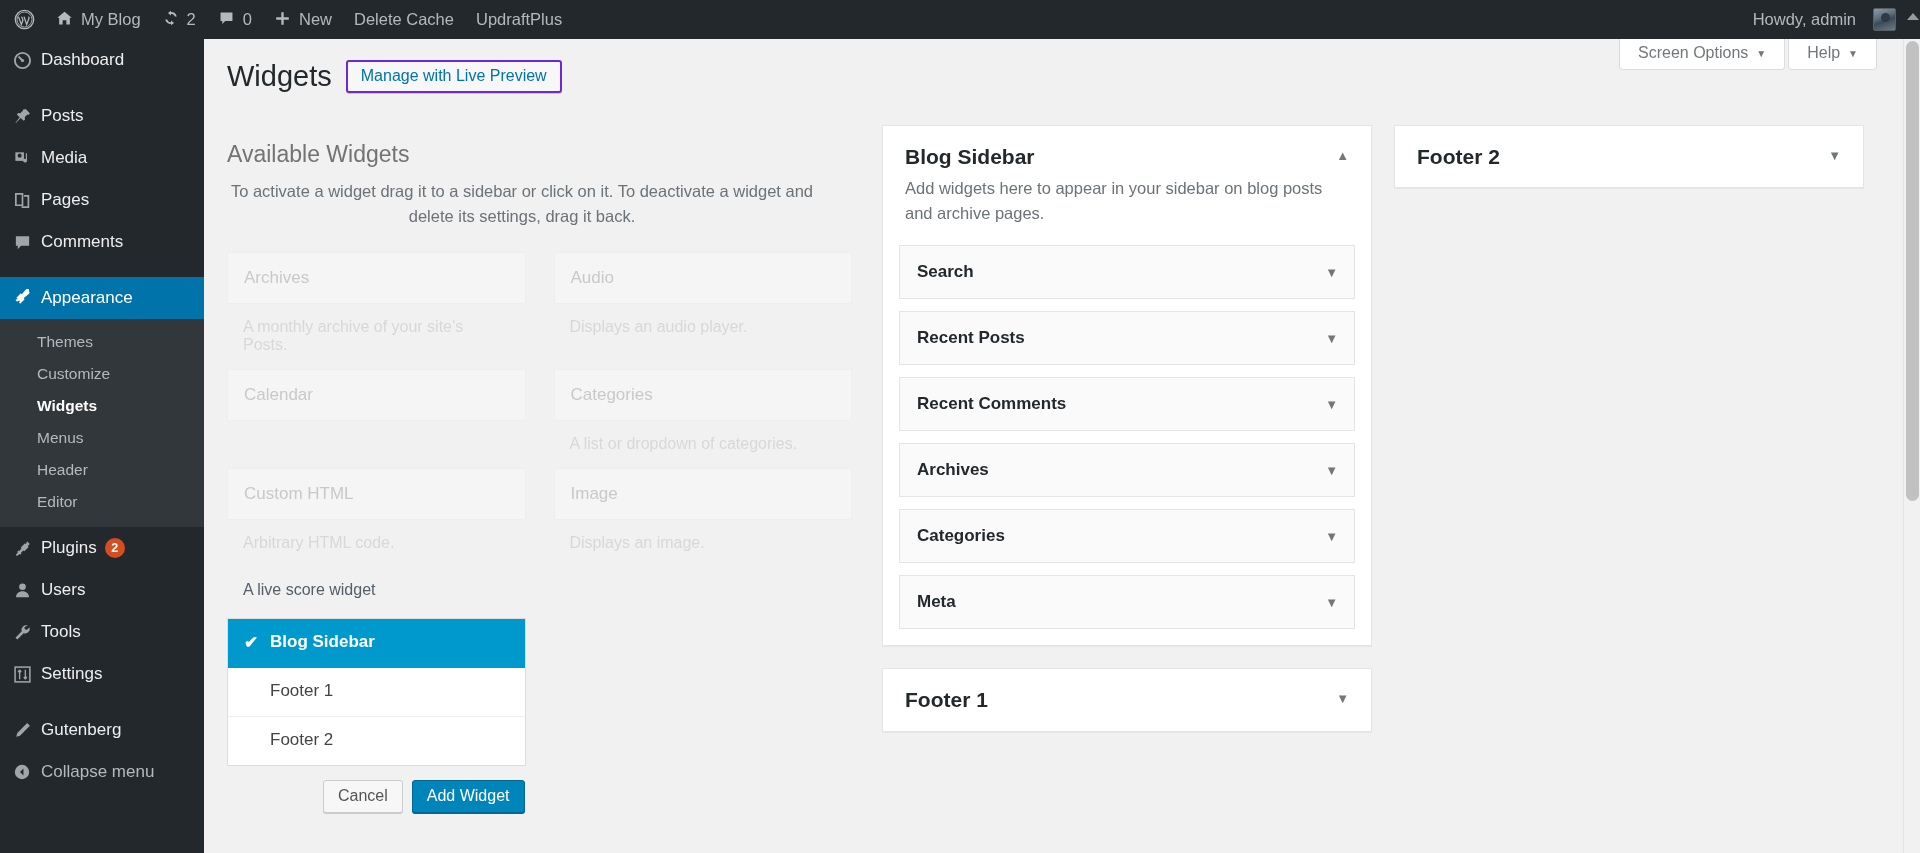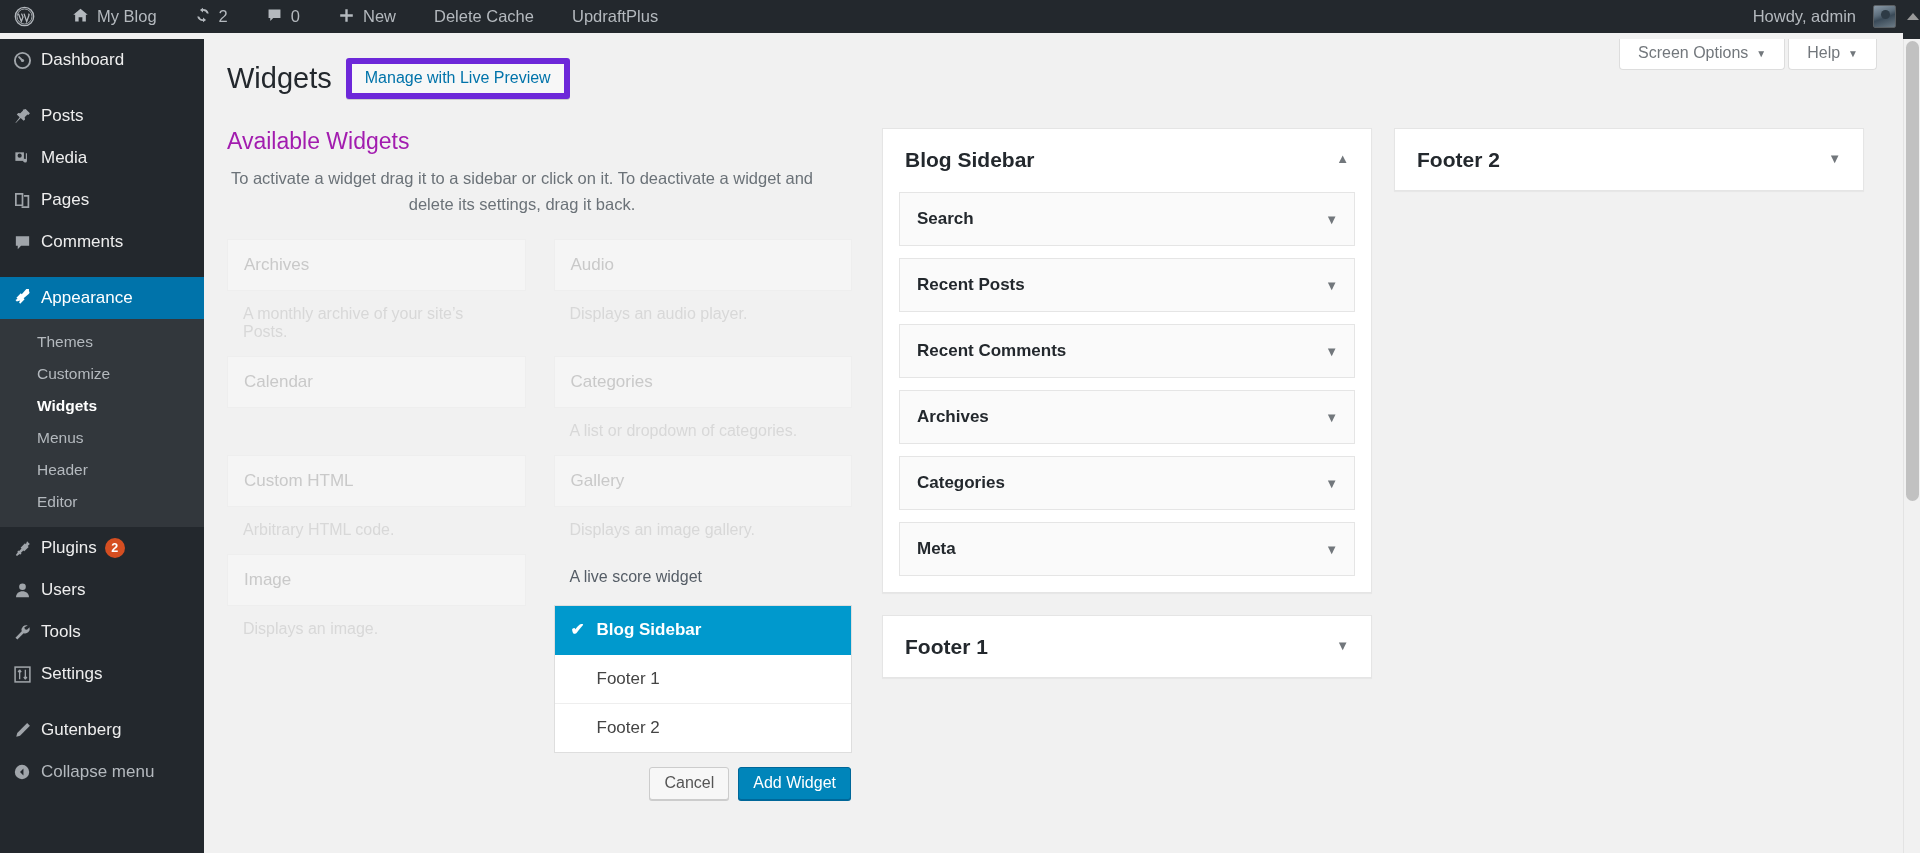--- a/index.html
+++ b/index.html
@@ -13,13 +13,12 @@
   
   #adminbar {
     position: absolute; top: 0; left: 0;
-    width: 1920px; height: 33px;
+    width: 1920px; height: 39px;
     background: #23282d;
     color: #b4b9be;
     display: flex; align-items: center;
     font-size: 16.5px;
     z-index: 60;
-    gap: 16px;
   }
   .ab-item {
     display: flex; align-items: center; gap: 8px;

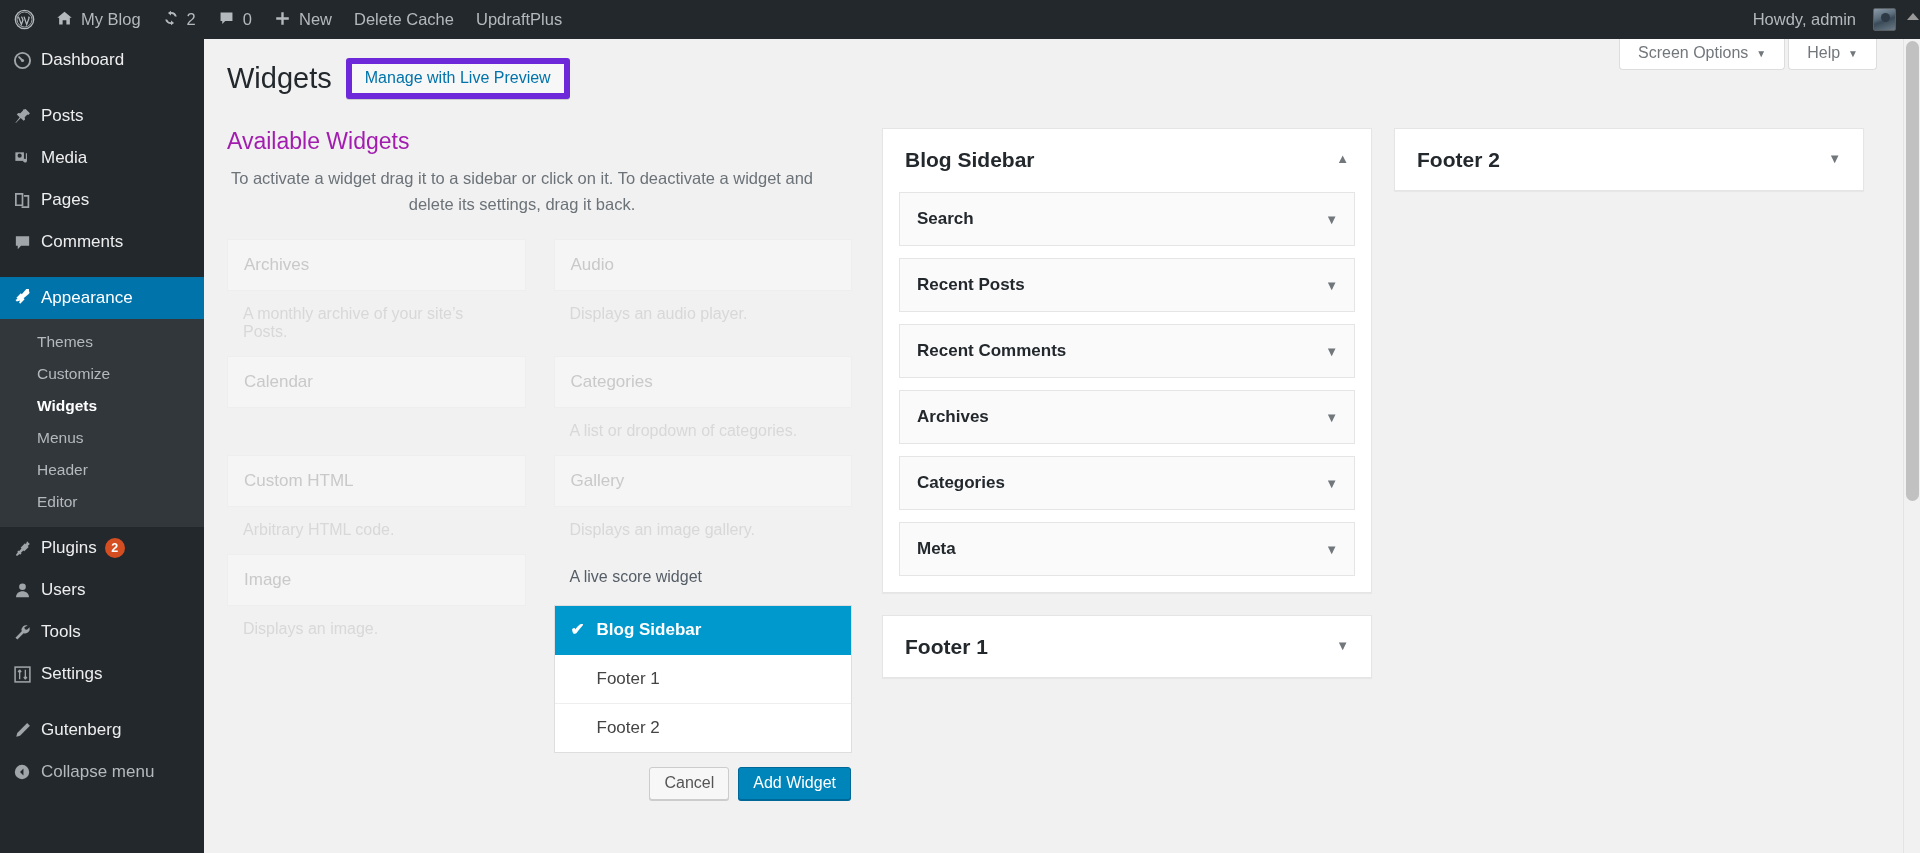--- a/index.html
+++ b/index.html
@@ -116,7 +116,7 @@
   }
   .btn-live-preview {
     display: inline-block;
-    background: #f7f7f7; border: 6px solid #6d28d9;
+    background: #f7f7f7; border: 2px solid #6d28d9;
     border-radius: 3px;
     color: #0073aa; font-size: 16px;
     padding: 5px 13px 6px; cursor: pointer;

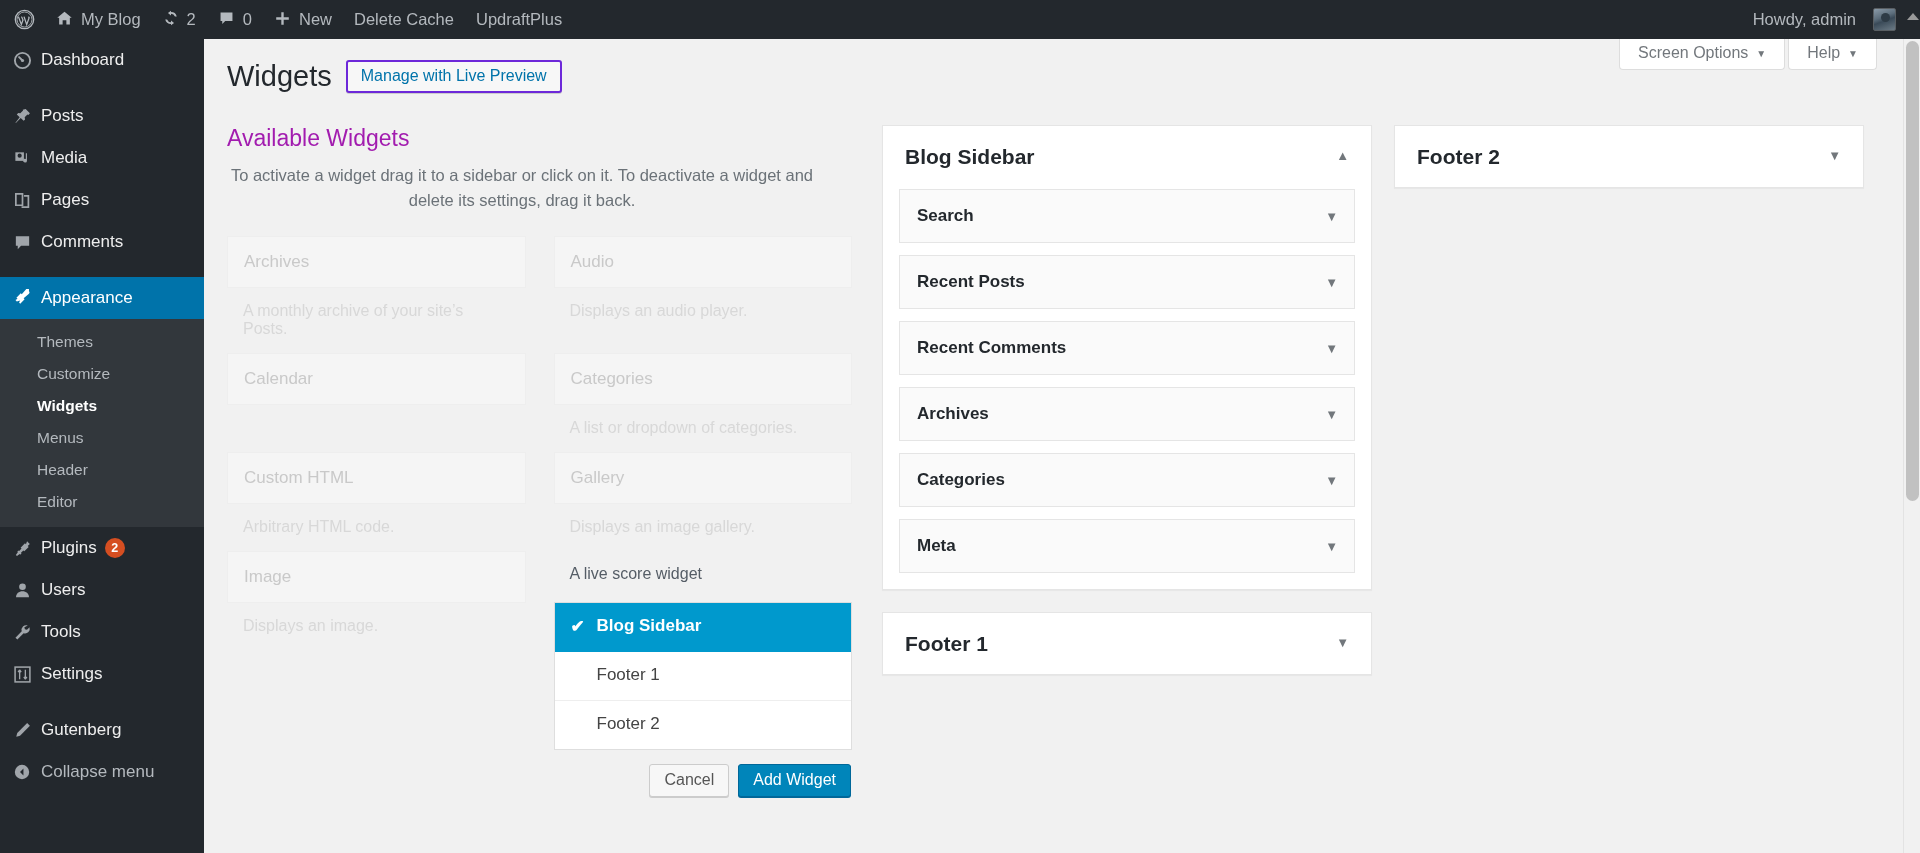--- a/index.html
+++ b/index.html
@@ -133,7 +133,7 @@
   .col-right{ width: 470px; flex: 0 0 470px; margin-left: 22px; }
 
   h2.sect {
-    font-size: 23px; font-weight: 400; color: #a21caf; margin-bottom: 11px;
+    font-size: 23px; font-weight: 400; color: #737373; margin-bottom: 11px; margin-top: 16px;
   }
   p.sect-desc {
     font-size: 16.5px; color: #6b7278; line-height: 1.55; margin-bottom: 22px;

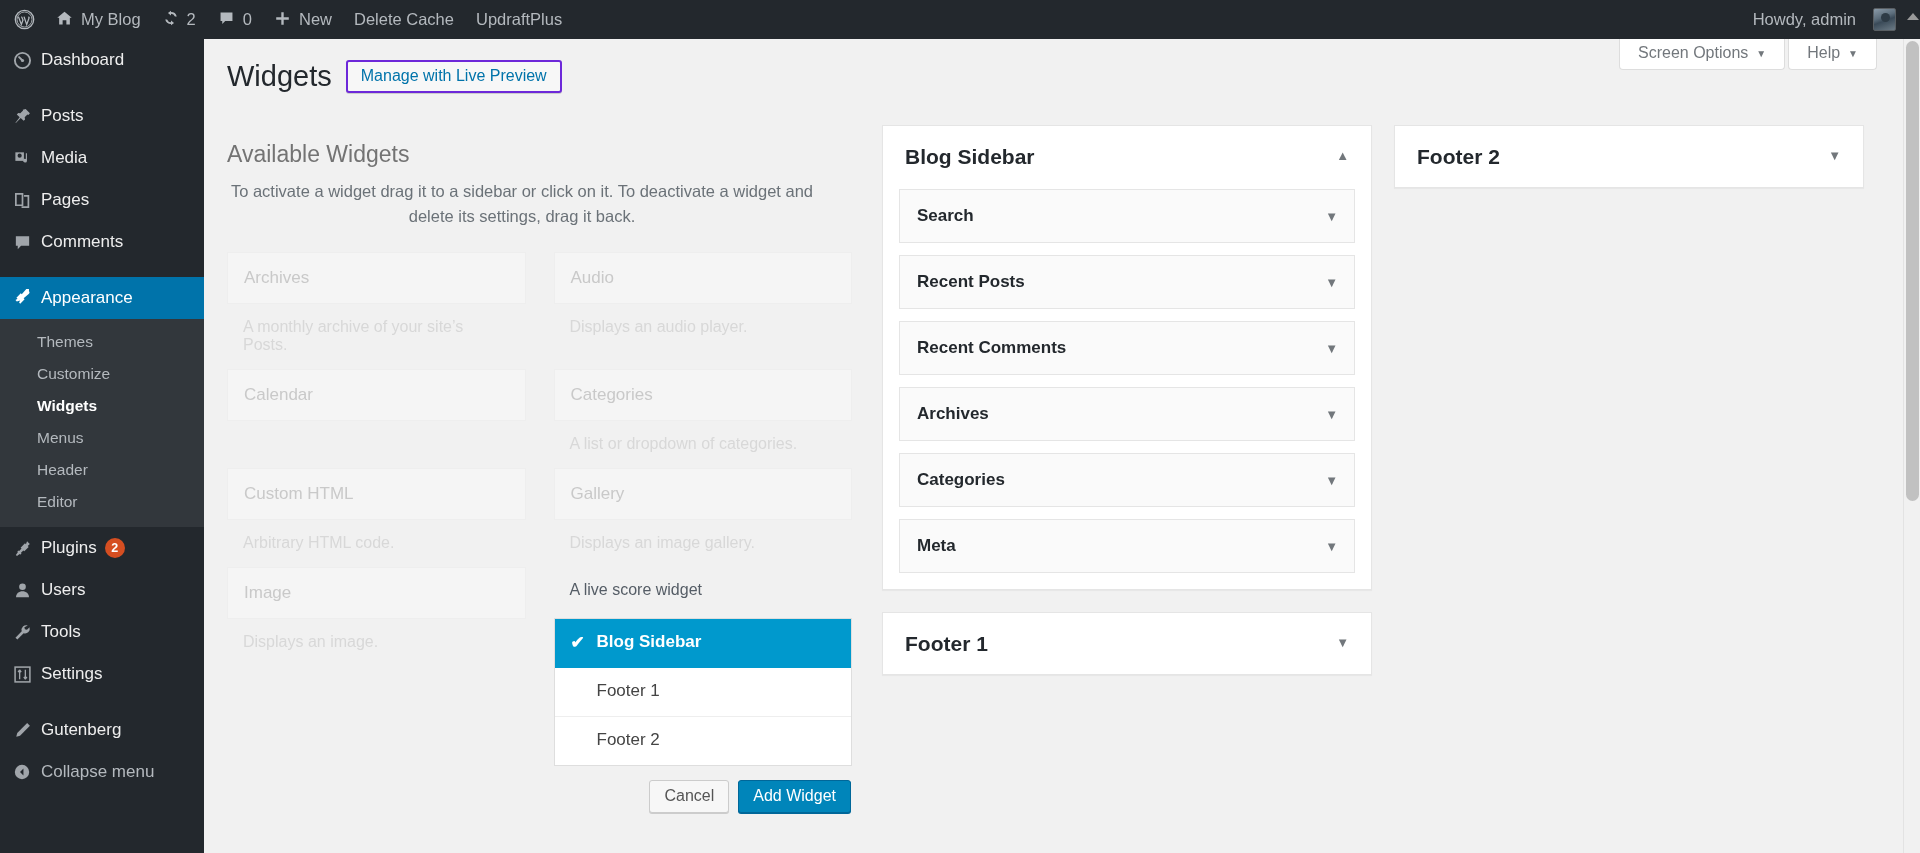--- a/index.html
+++ b/index.html
@@ -559,6 +559,7 @@
             <span class="panel-title">Blog Sidebar</span>
             <span class="toggle-ind">▲</span>
           </div>
+          <div class="panel-desc">Add widgets here to appear in your sidebar on blog posts and archive pages.</div>
           <div class="panel-body">
 
             <div class="sb-widget">

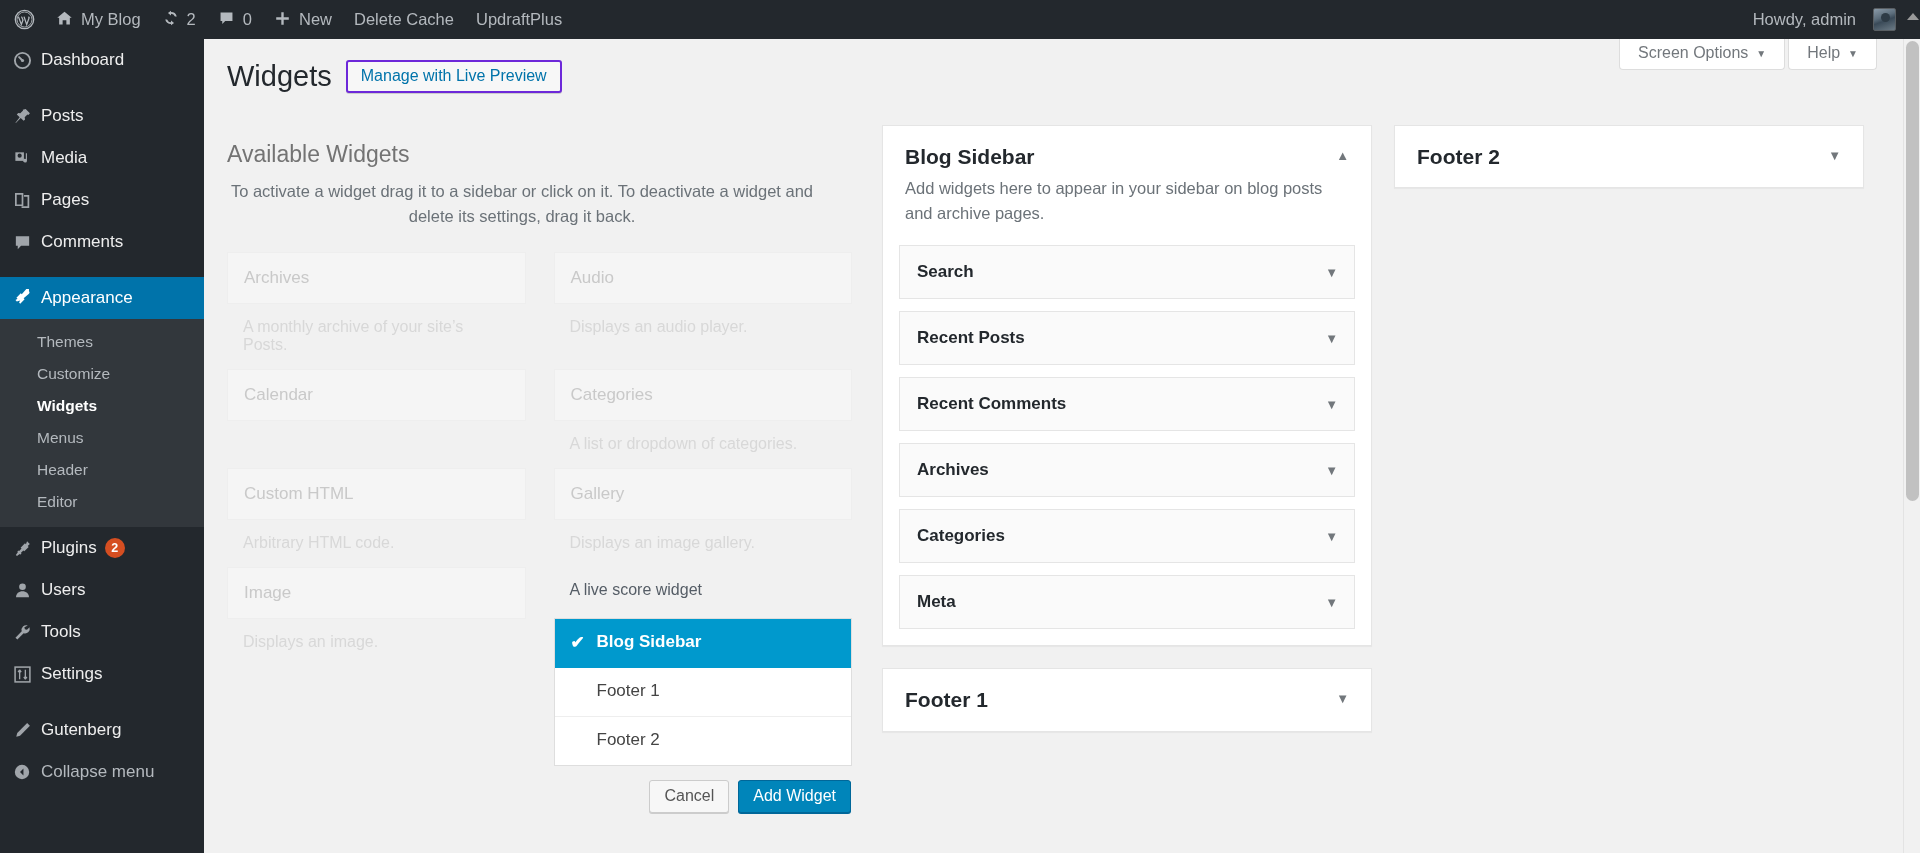--- a/index.html
+++ b/index.html
@@ -515,10 +515,6 @@
             <div class="w-desc">Arbitrary HTML code.</div>
           </div>
 
-          <div class="avail-cell">
-            <div class="w-card">Gallery</div>
-            <div class="w-desc">Displays an image gallery.</div>
-          </div>
 
           <div class="avail-cell">
             <div class="w-card">Image</div>

